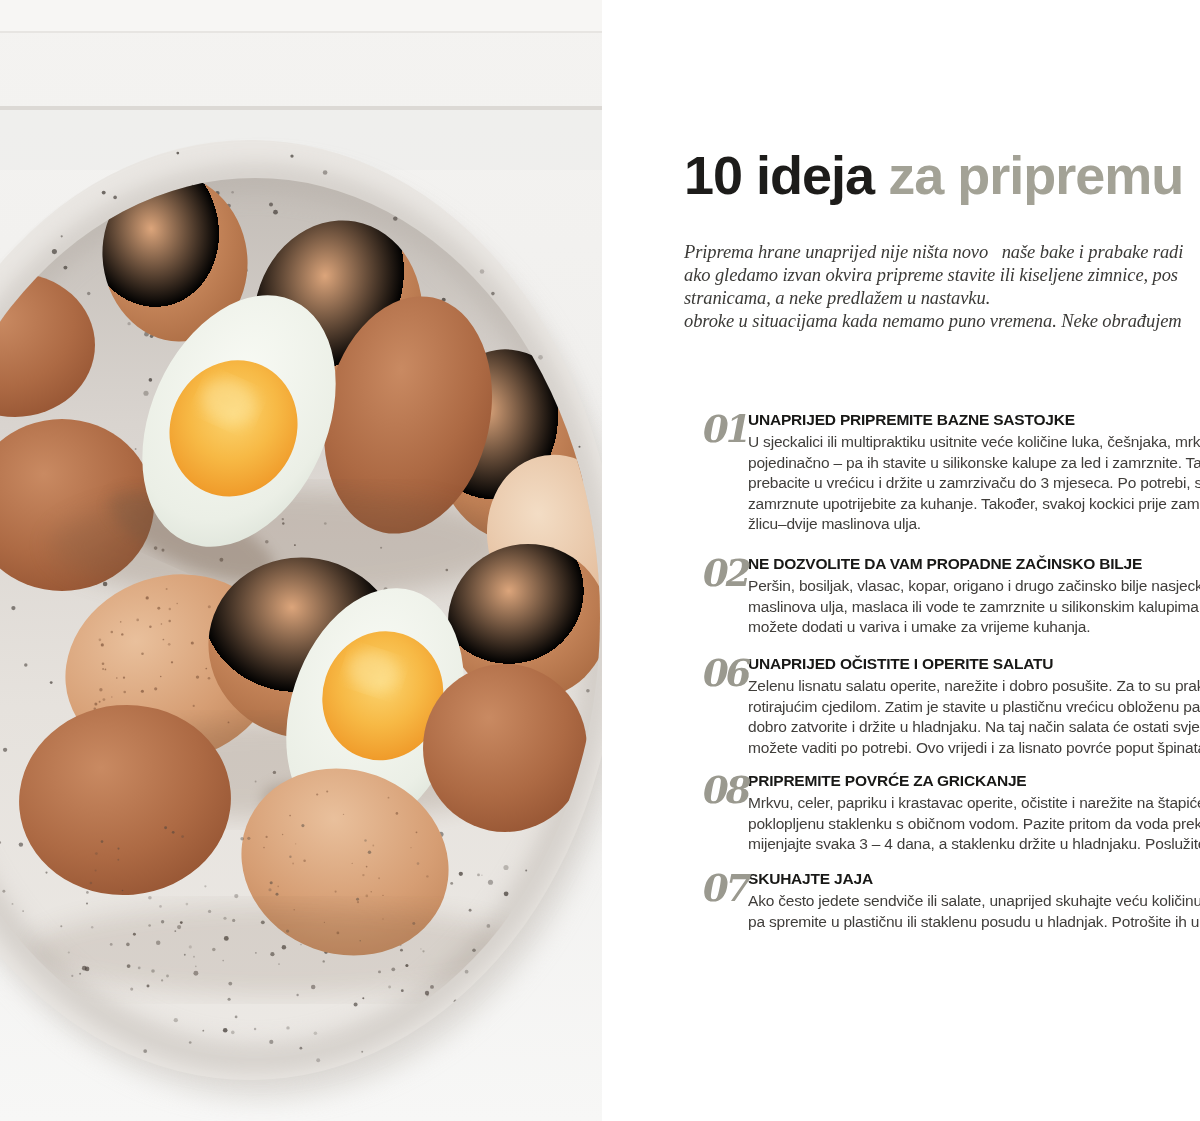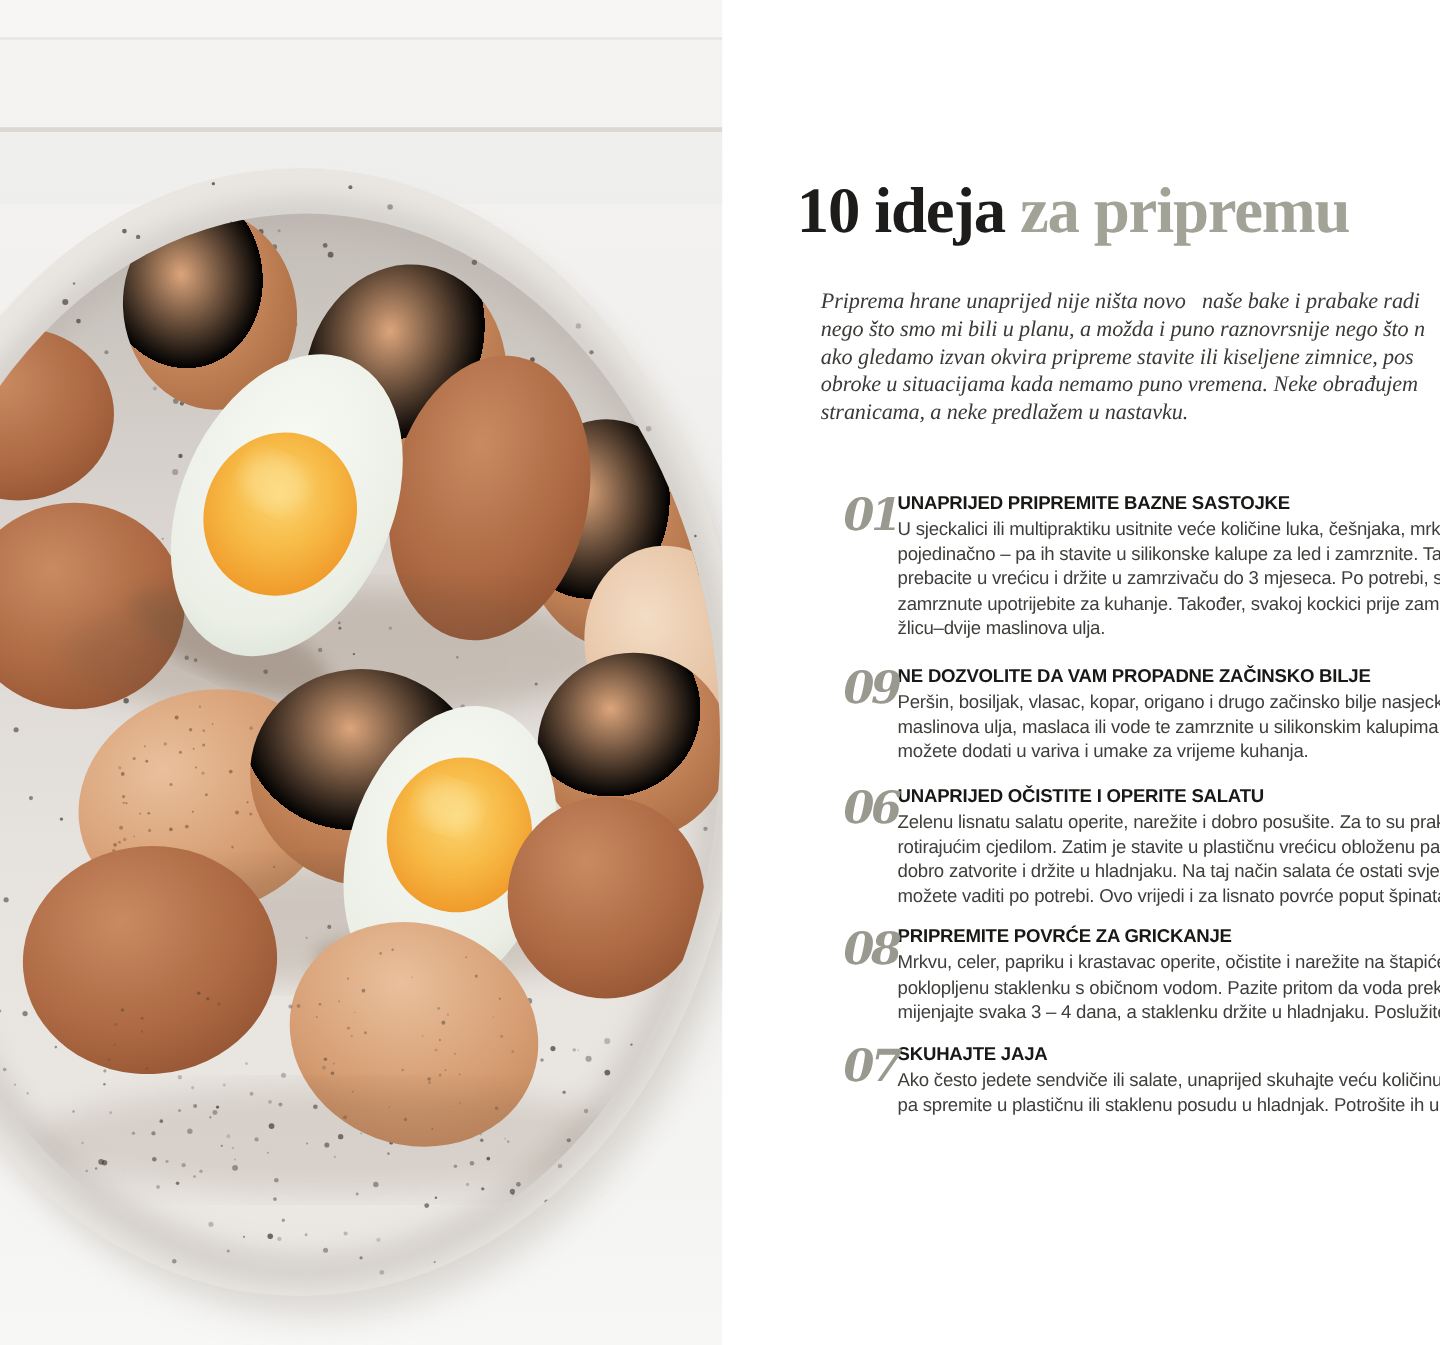--- a/index.html
+++ b/index.html
@@ -9,8 +9,8 @@
   .photo{position:absolute;left:0;top:0;width:602px;height:1121px;overflow:hidden;}
   .photo svg{display:block;}
   
-  .title{position:absolute;left:664px;top:110px;
-         font-family:Liberation Serif, serif;font-weight:700;
+  .title{position:absolute;left:684px;top:110px;
+         font-family:Liberation Sans, sans-serif;font-weight:700;
          font-size:54px;line-height:58px;letter-spacing:-1px;white-space:pre;}
   .title .t-black{color:#1d1c1a;}
   .title .t-gray{color:#a3a296;}

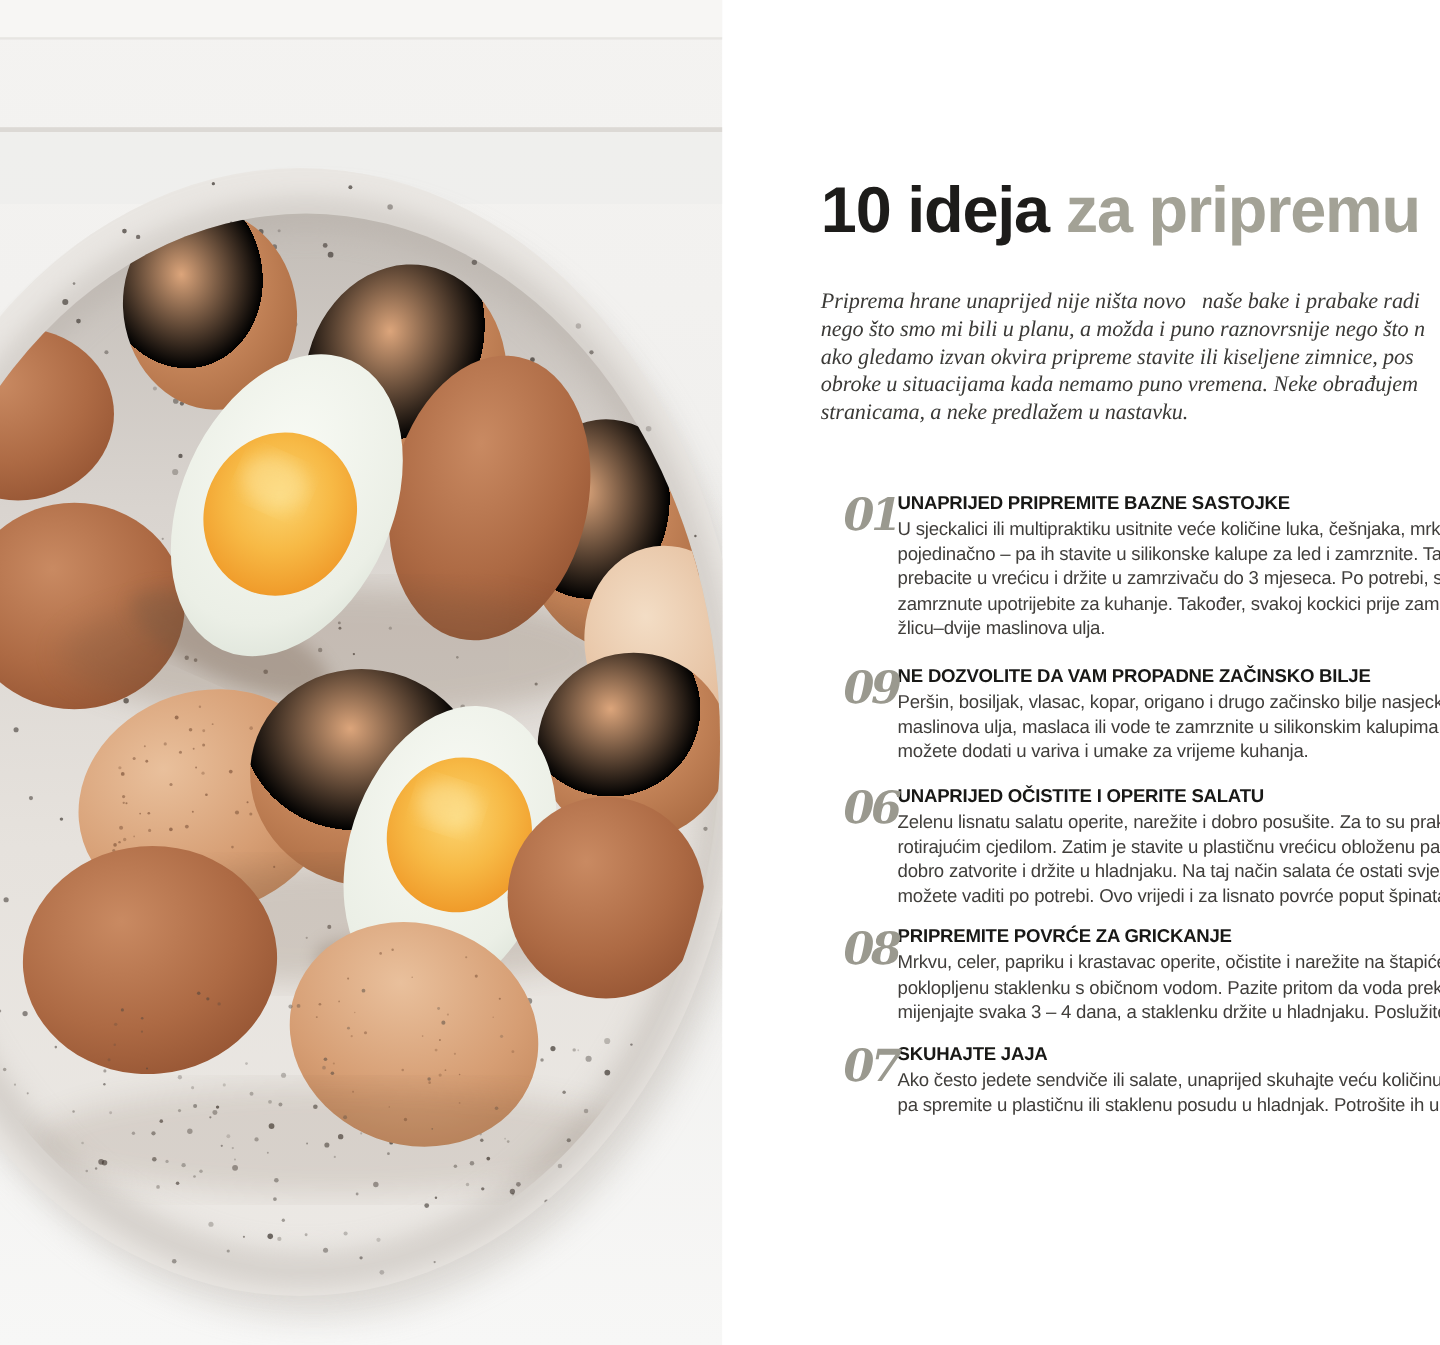--- a/index.html
+++ b/index.html
@@ -634,7 +634,6 @@
 
   <div class="intro">
     <div class="line">Priprema hrane unaprijed nije ništa novo   naše bake i prabake radi</div>
-    <div class="line">nego što smo mi bili u planu, a možda i puno raznovrsnije nego što n</div>
     <div class="line">ako gledamo izvan okvira pripreme stavite ili kiseljene zimnice, pos</div>
     <div class="line">obroke u situacijama kada nemamo puno vremena. Neke obrađujem</div>
     <div class="line">stranicama, a neke predlažem u nastavku.</div>

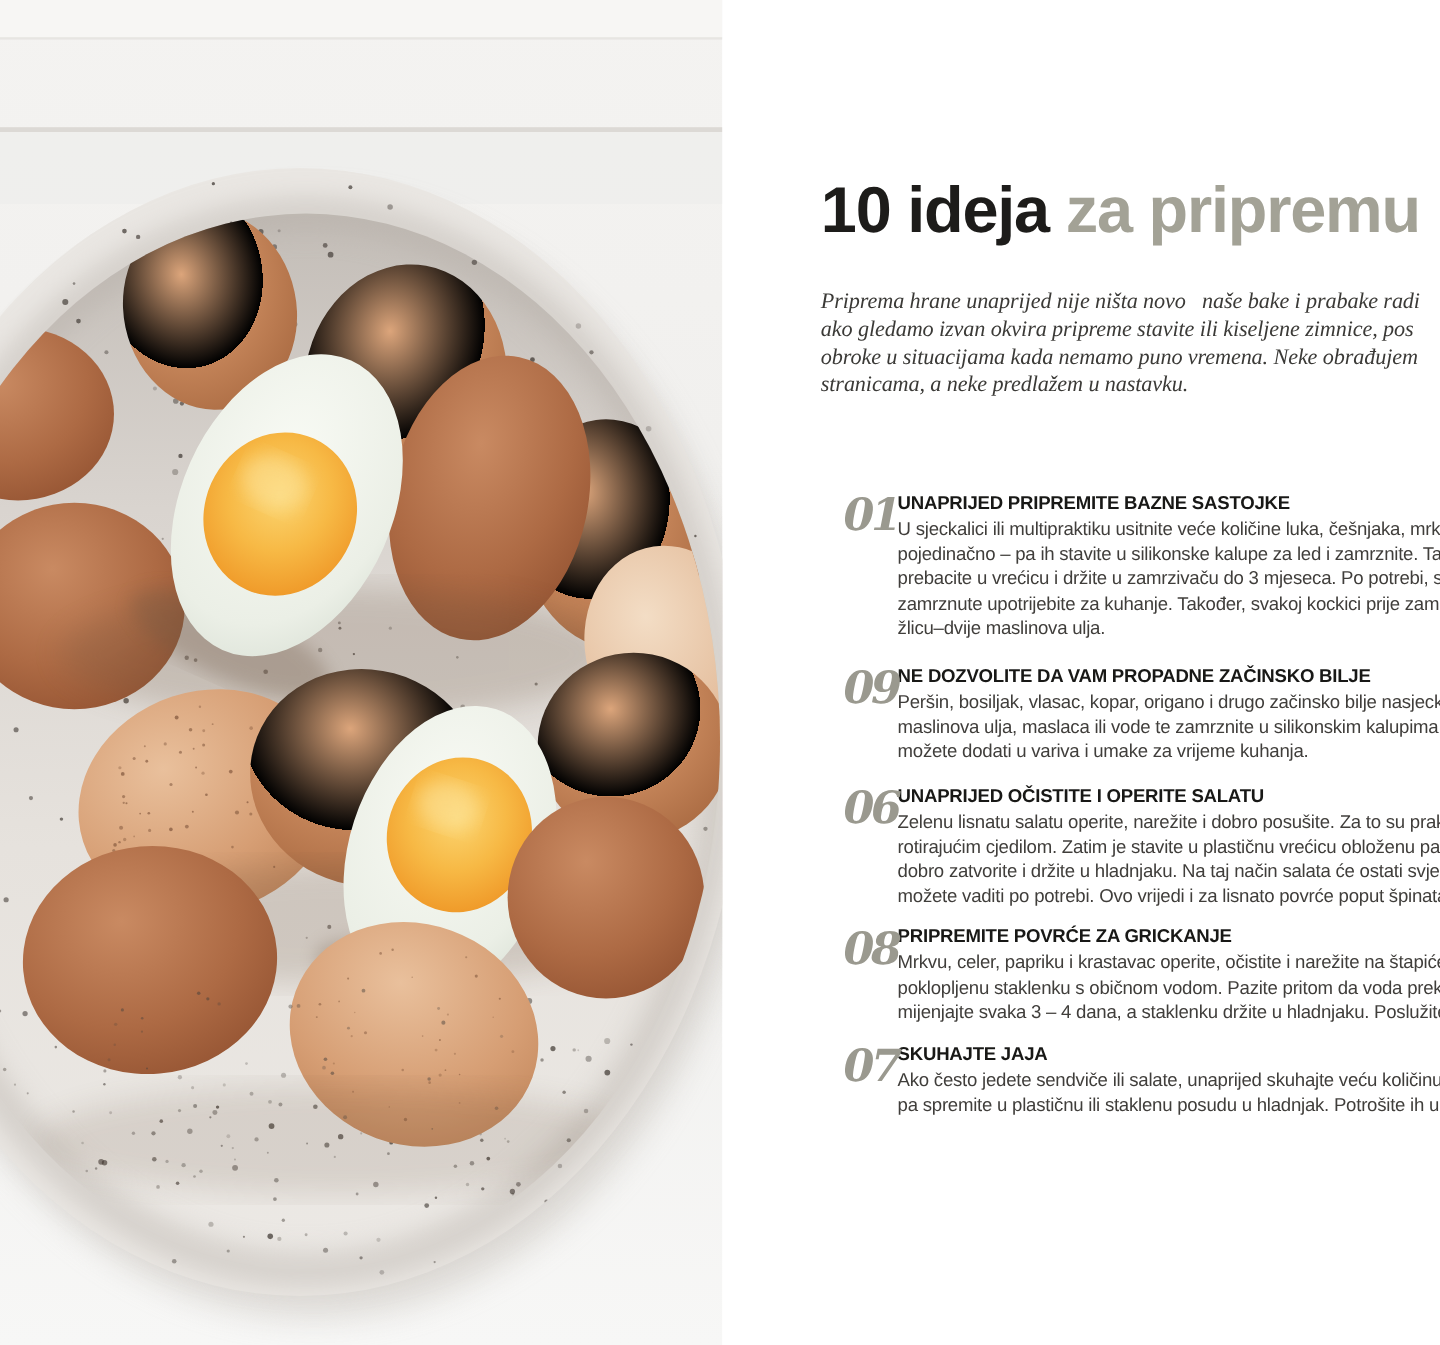--- a/index.html
+++ b/index.html
@@ -635,8 +635,8 @@
   <div class="intro">
     <div class="line">Priprema hrane unaprijed nije ništa novo   naše bake i prabake radi</div>
     <div class="line">ako gledamo izvan okvira pripreme stavite ili kiseljene zimnice, pos</div>
+    <div class="line">stranicama, a neke predlažem u nastavku.</div>
     <div class="line">obroke u situacijama kada nemamo puno vremena. Neke obrađujem</div>
-    <div class="line">stranicama, a neke predlažem u nastavku.</div>
   </div>
 
   <div class="step s1">

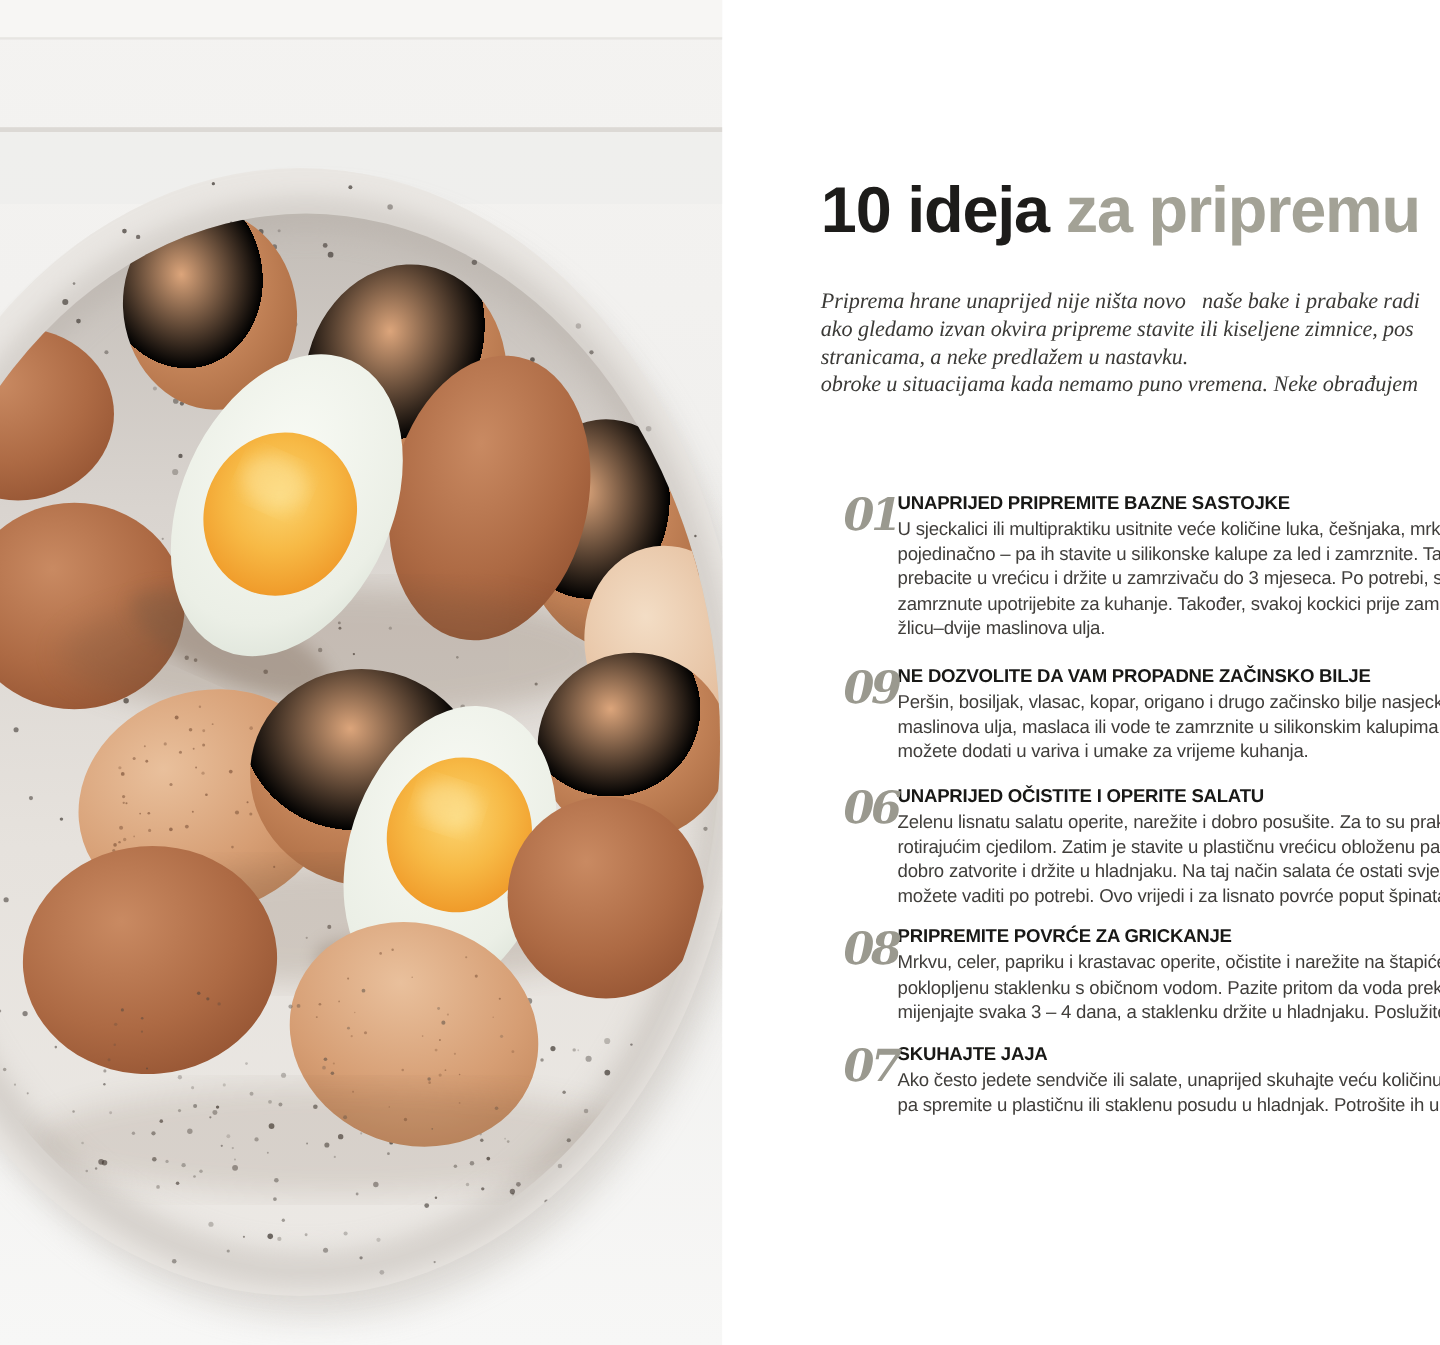--- a/index.html
+++ b/index.html
@@ -652,7 +652,7 @@
   </div>
 
   <div class="step s2">
-    <div class="num">09</div>
+    <div class="num">02</div>
     <div class="content">
       <h3>NE DOZVOLITE DA VAM PROPADNE ZAČINSKO BILJE</h3>
       <div class="bline">Peršin, bosiljak, vlasac, kopar, origano i drugo začinsko bilje nasjeckajte</div>

